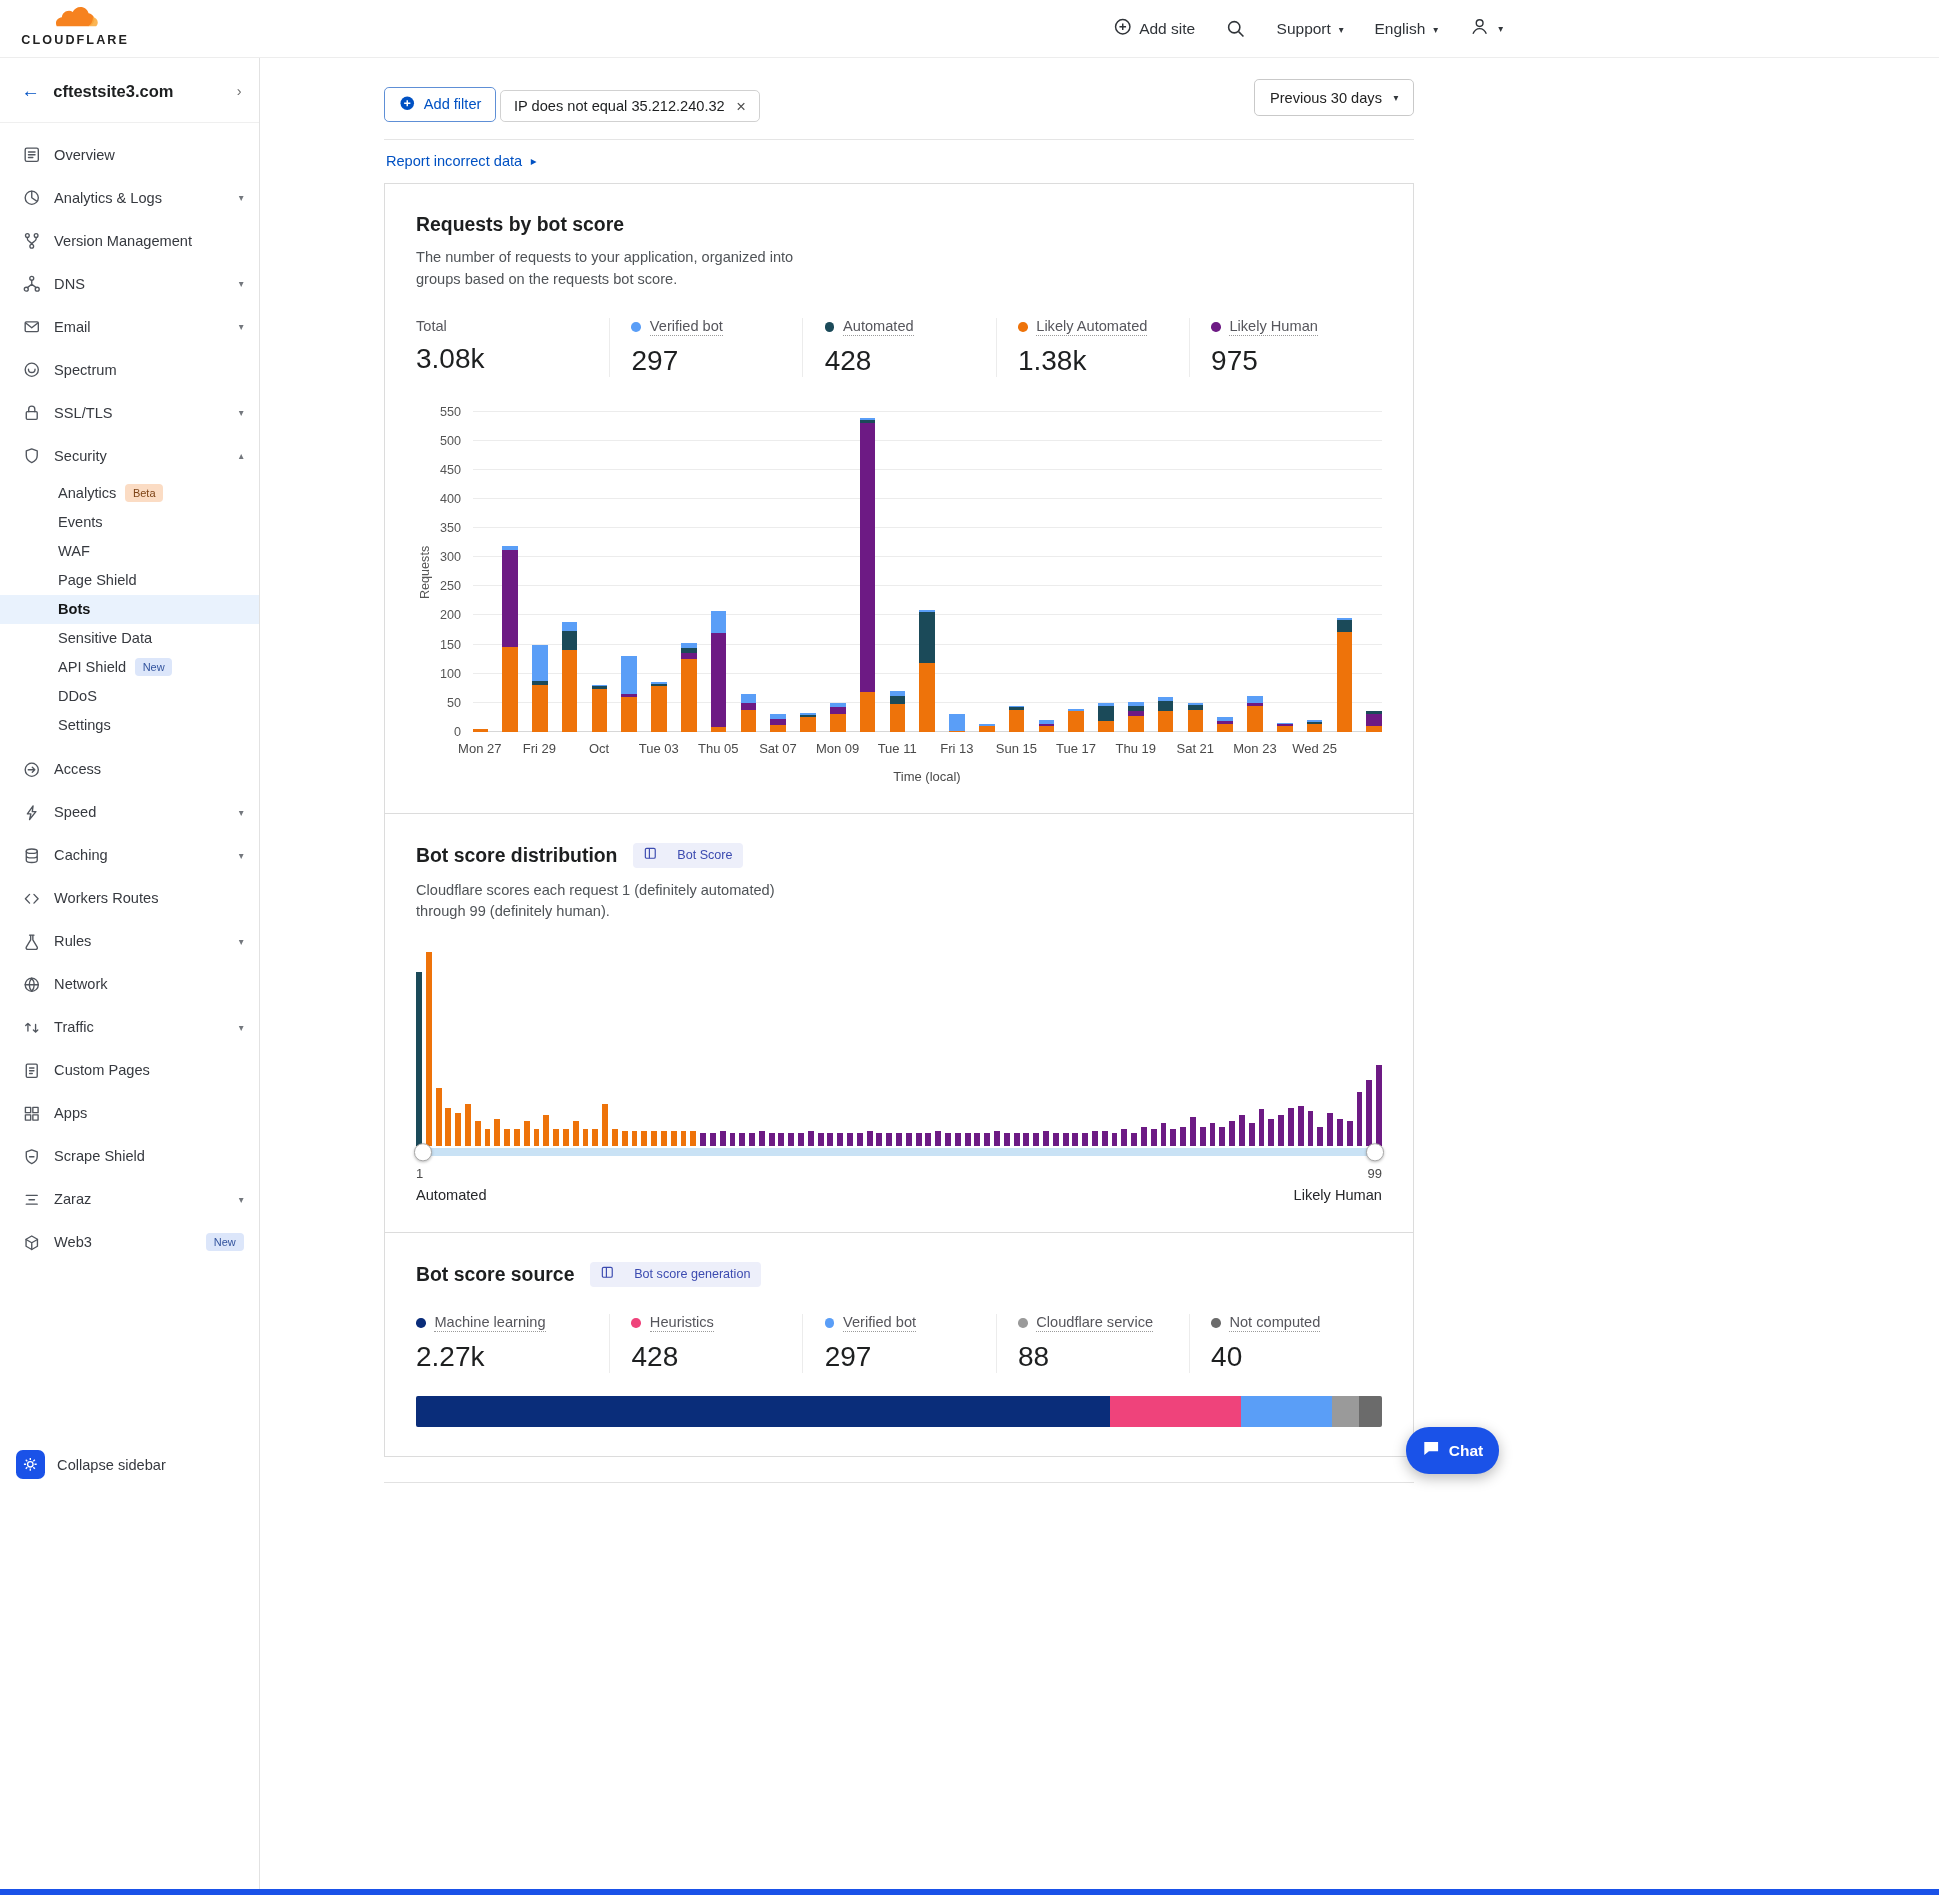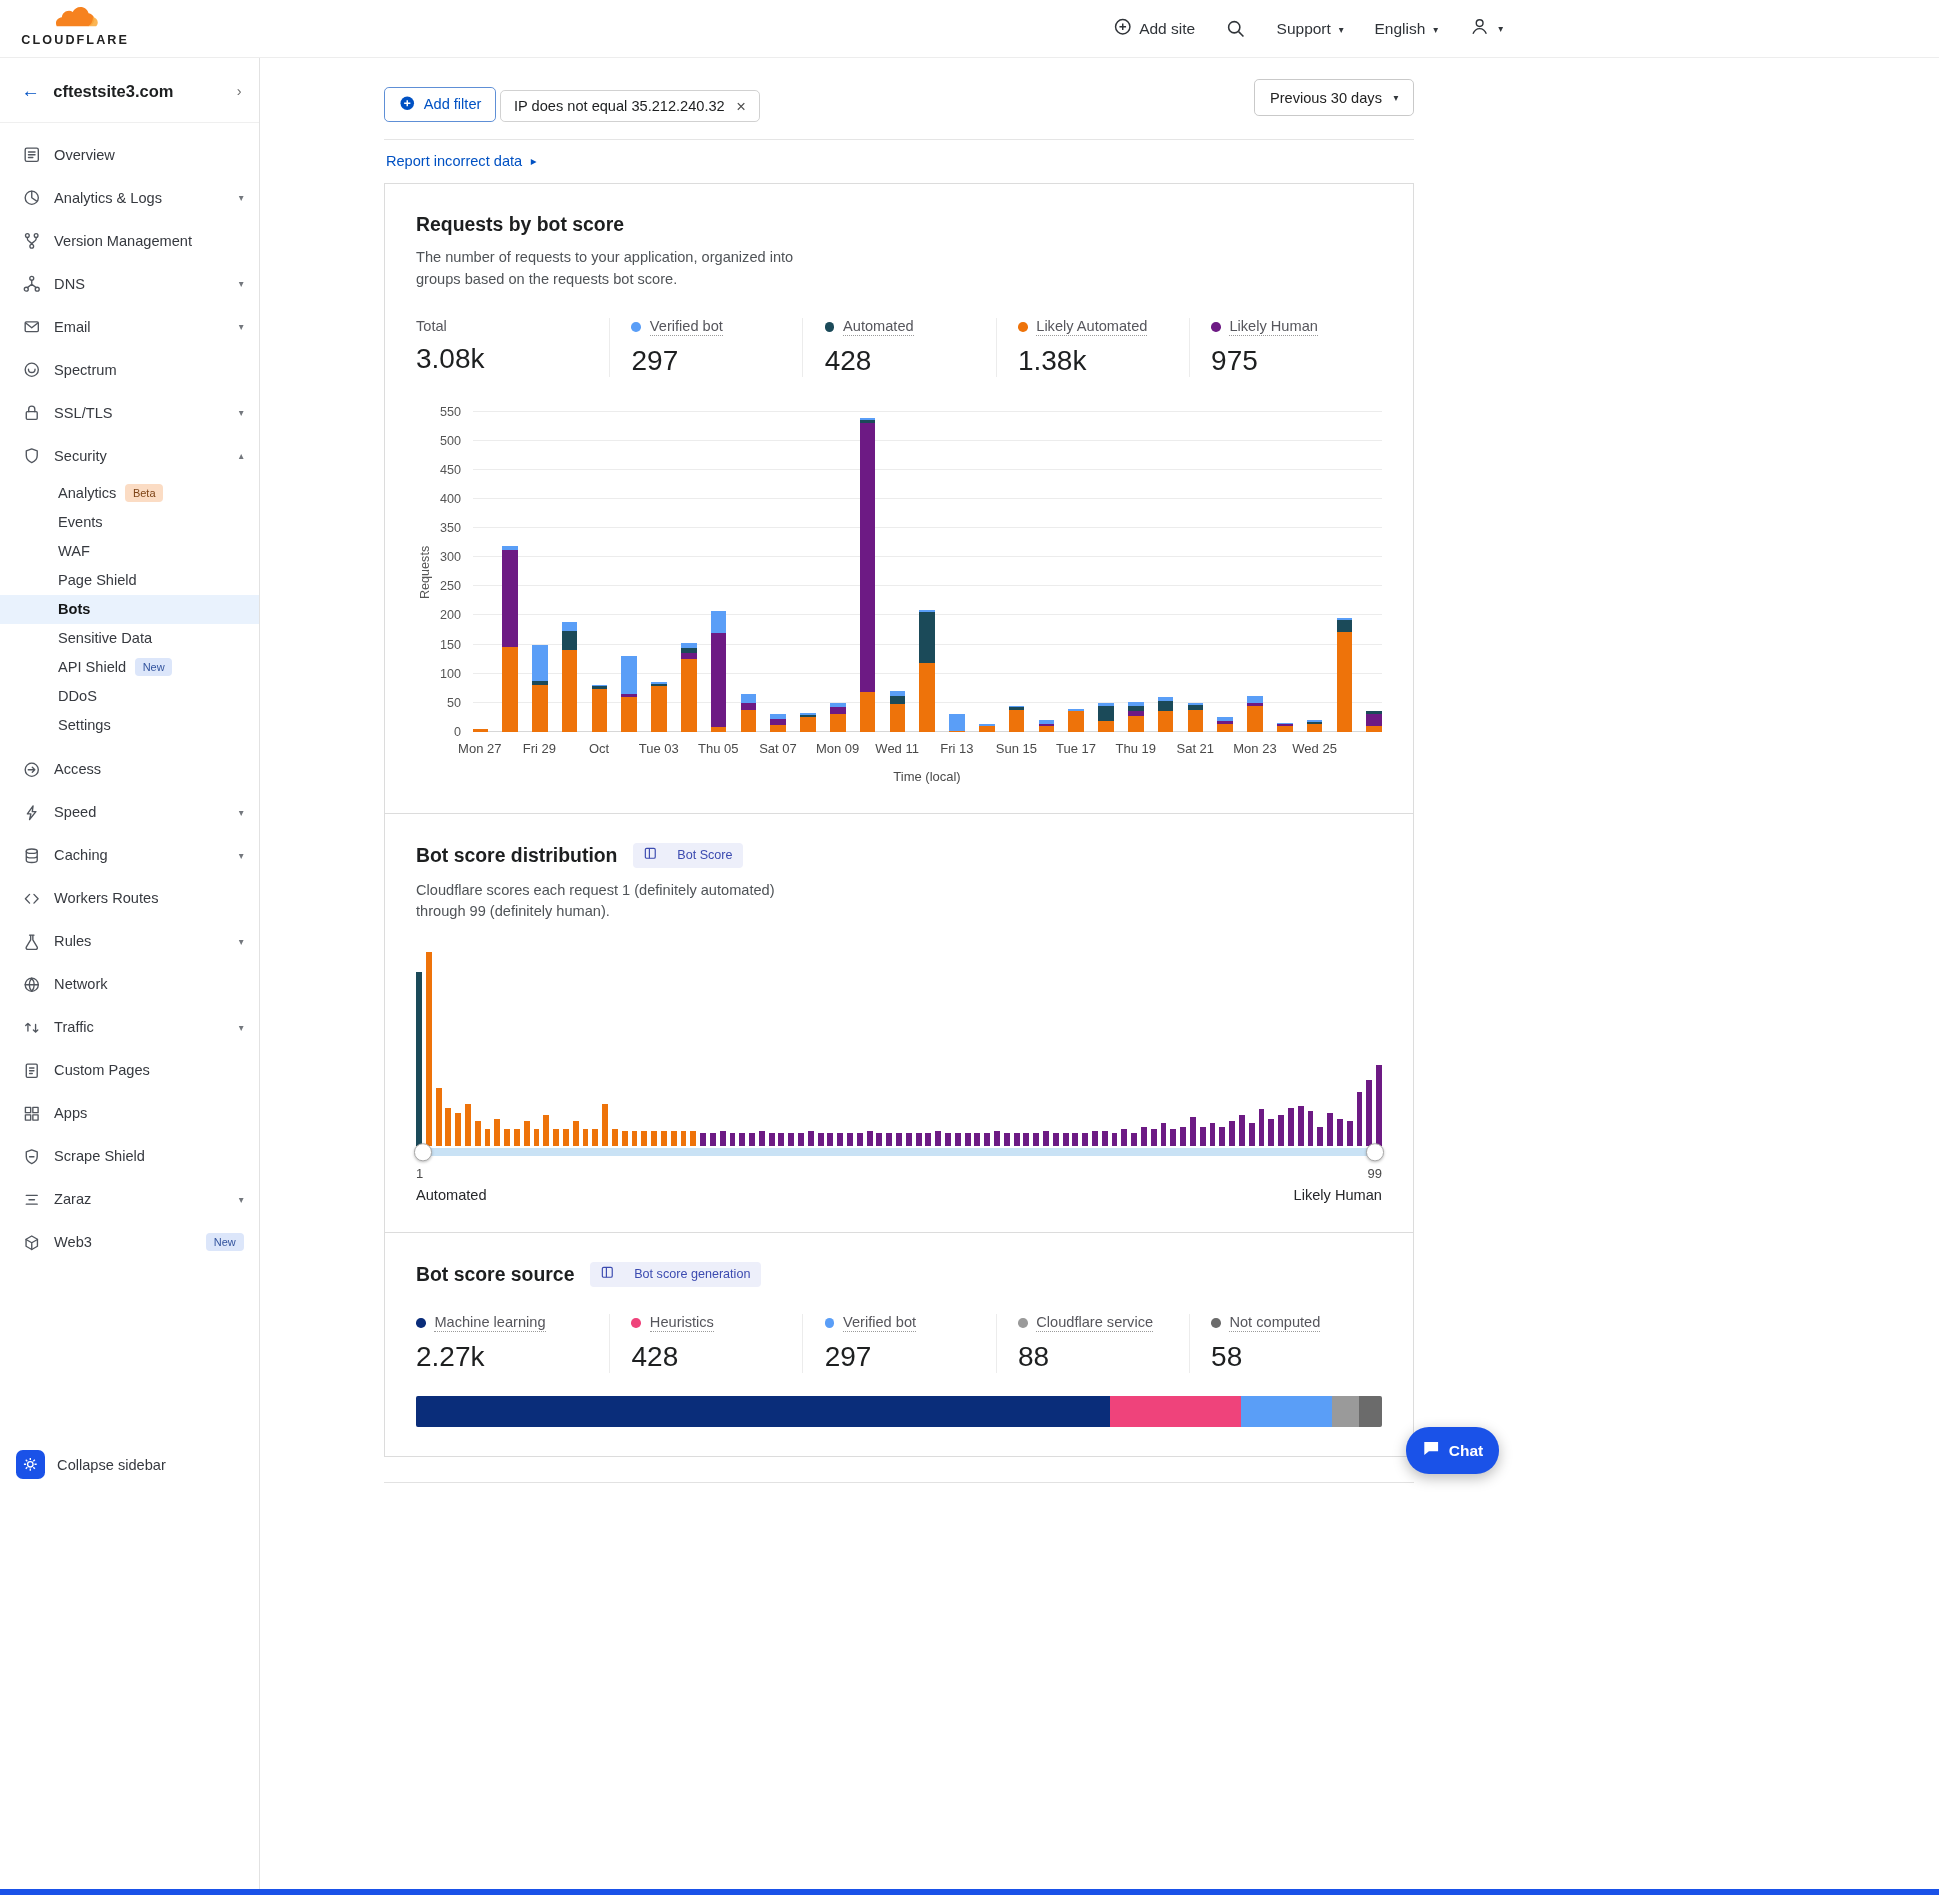--- a/index.html
+++ b/index.html
@@ -654,7 +654,7 @@
           <div class="xtick" style="left: calc(26.6667% + 3.6px);">Thu 05</div>
           <div class="xtick" style="left: calc(33.3333% + 2.6px);">Sat 07</div>
           <div class="xtick" style="left: calc(40% + 1.6px);">Mon 09</div>
-          <div class="xtick" style="left: calc(46.6667% + 0.5px);">Wed 11</div>
+          <div class="xtick" style="left: calc(46.6667% + 0.5px);">Tue 11</div>
           <div class="xtick" style="left: calc(53.3333% - 0.5px);">Fri 13</div>
           <div class="xtick" style="left: calc(60% - 1.6px);">Sun 15</div>
           <div class="xtick" style="left: calc(66.6667% - 2.6px);">Tue 17</div>

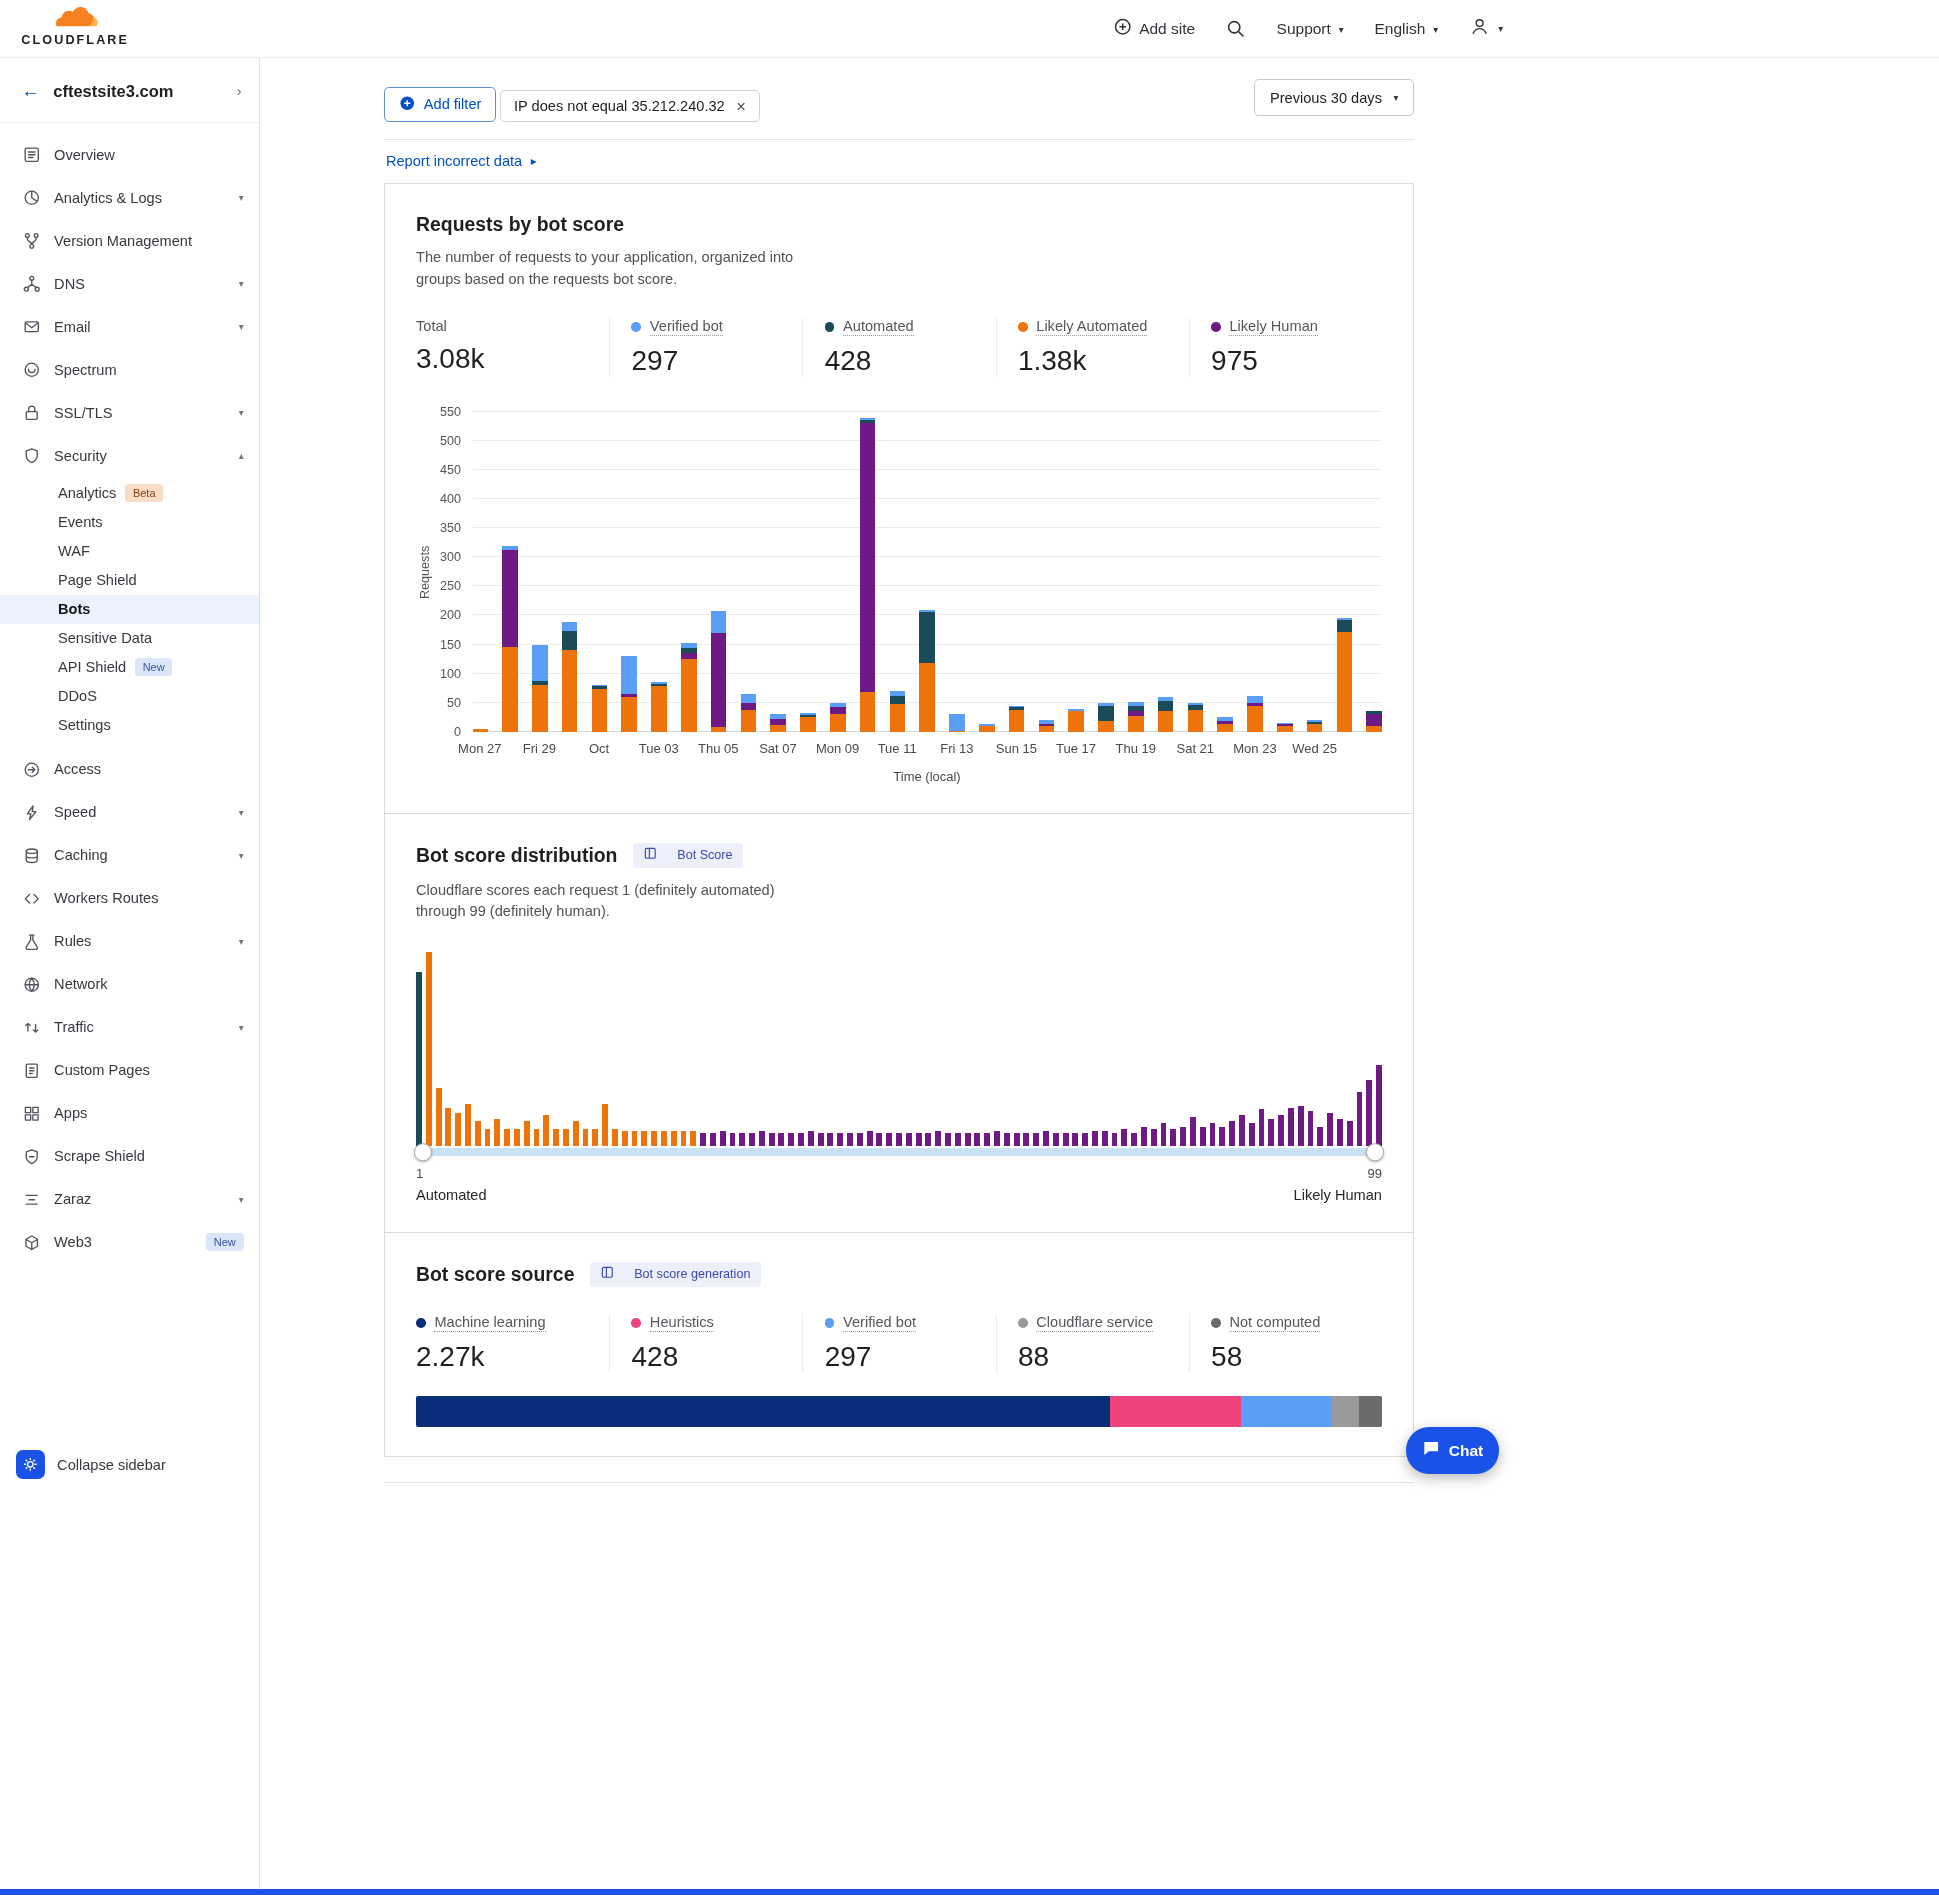--- a/index.html
+++ b/index.html
@@ -843,7 +843,7 @@
             <span class="dot" style="background: rgb(107, 107, 107);"></span>
             <span class="stat-label underlined">Not computed</span>
           </div>
-          <div class="stat-value">58</div>
+          <div class="stat-value">40</div>
         </div>
       </div>
     <div class="source-bar">

